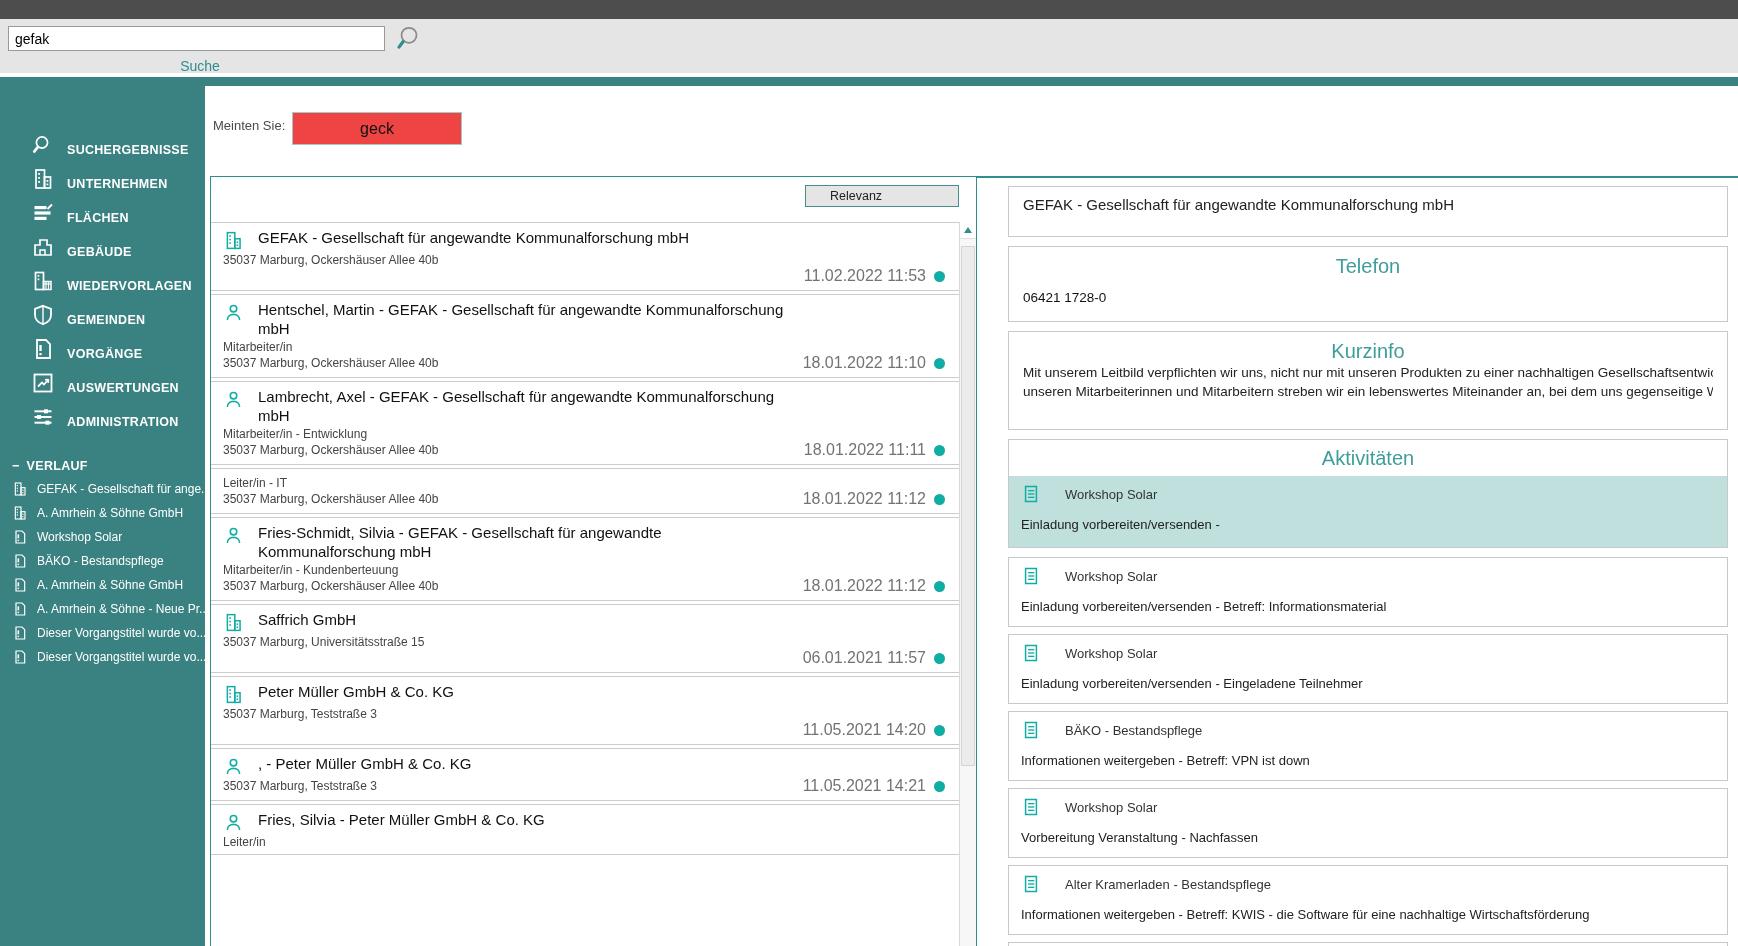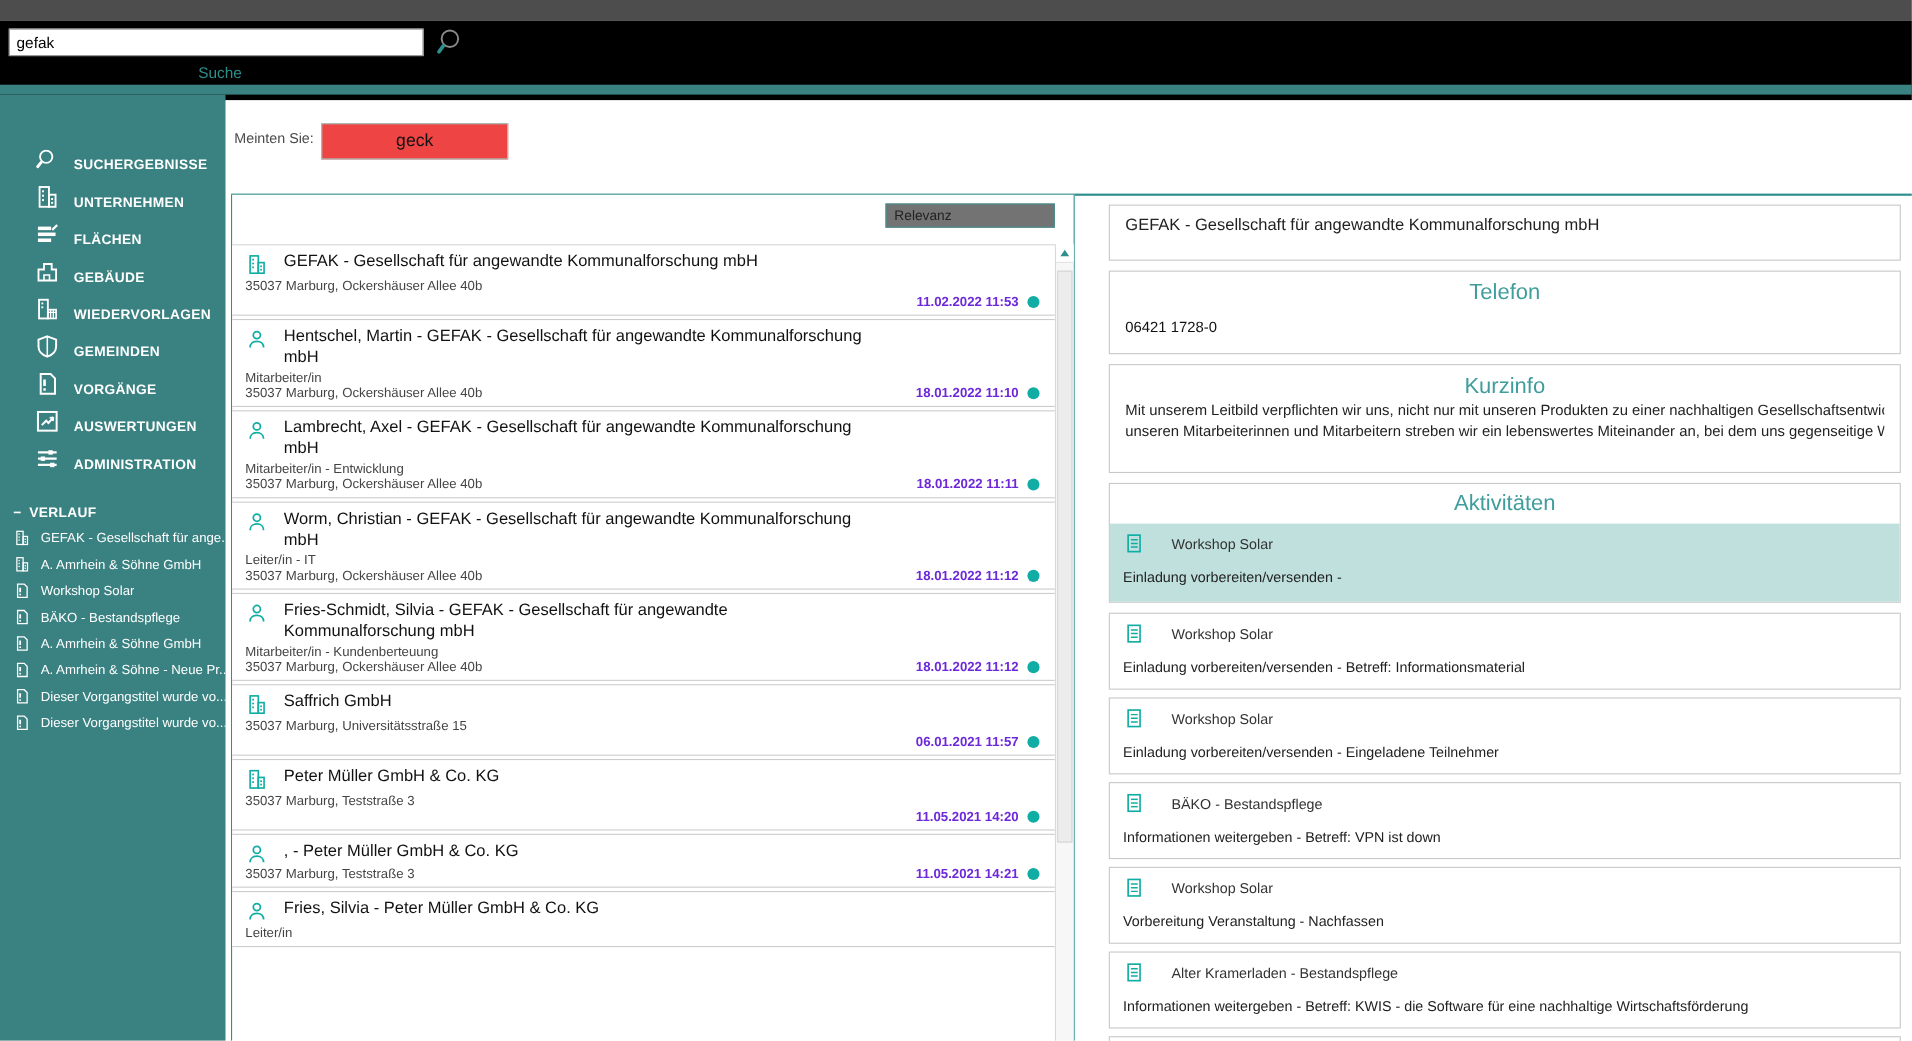--- a/index.html
+++ b/index.html
@@ -14,7 +14,7 @@
   .menubar .mitem { color:#fff; font-size:13px; cursor:default; }
 
   
-  .searchbar { position:absolute; left:0; top:19px; width:1738px; height:72px; background:#000000; }
+  .searchbar { position:absolute; left:0; top:19px; width:1738px; height:54px; background:#e5e5e5; }
   .searchbar input { position:absolute; left:8px; top:7px; width:377px; height:25px;
     border:1px solid #999; background:#fff; font-size:14px; padding:0 6px;
     font-family:inherit; color:#000; outline:none; }

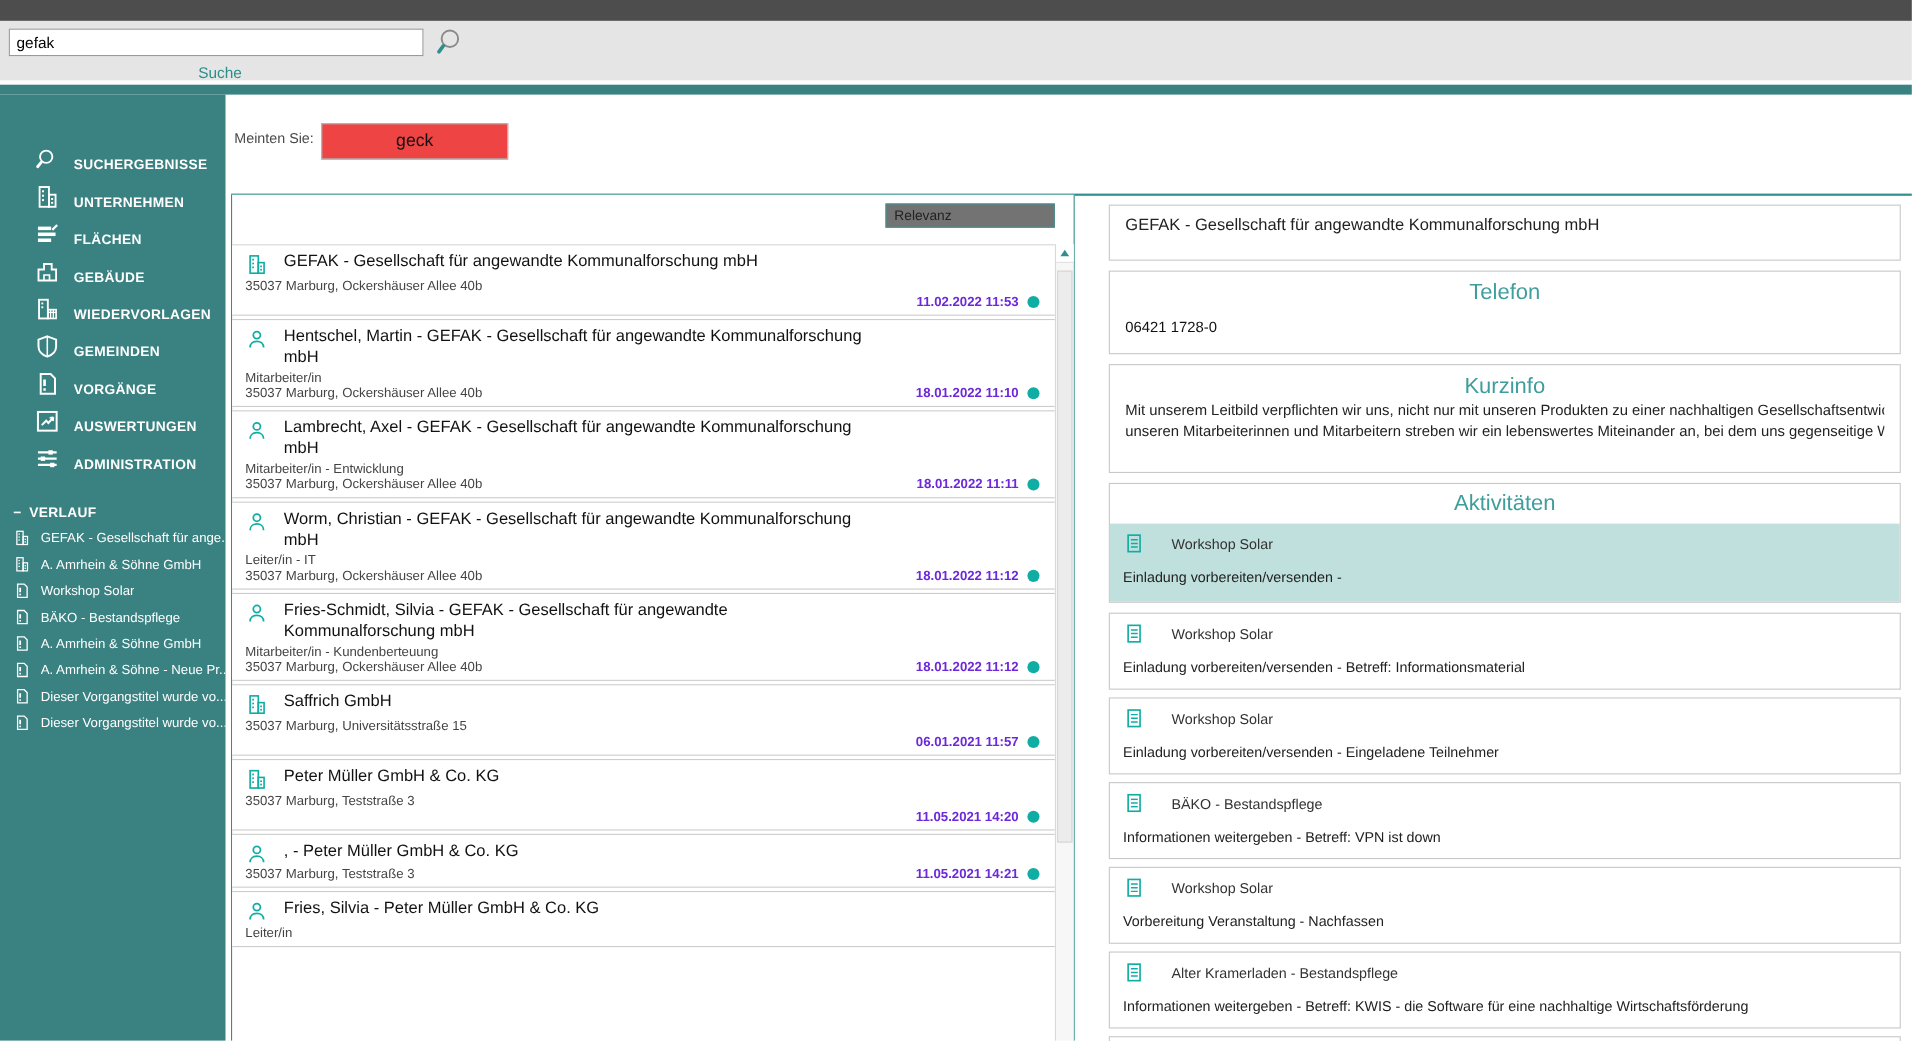--- a/index.html
+++ b/index.html
@@ -52,8 +52,8 @@
     border-left:1px solid #2f8f8c; border-right:1px solid #2f8f8c; background:#fff; }
   .panel-head { position:relative; height:45px; }
   .sortbox { position:absolute; right:17px; top:8px; width:154px; height:22px;
-    border:1px solid #45908d; background:#737373; font-size:12.5px; color:#222;
-    line-height:20px; padding-left:7px; cursor:pointer; }
+    border:1px solid #45908d; background:#e5e5e5; font-size:12.5px; color:#222;
+    line-height:20px; padding-left:24px; cursor:pointer; }
   .panel-body { display:flex; height:724px; }
   .rows { flex:1; overflow:hidden; }
 

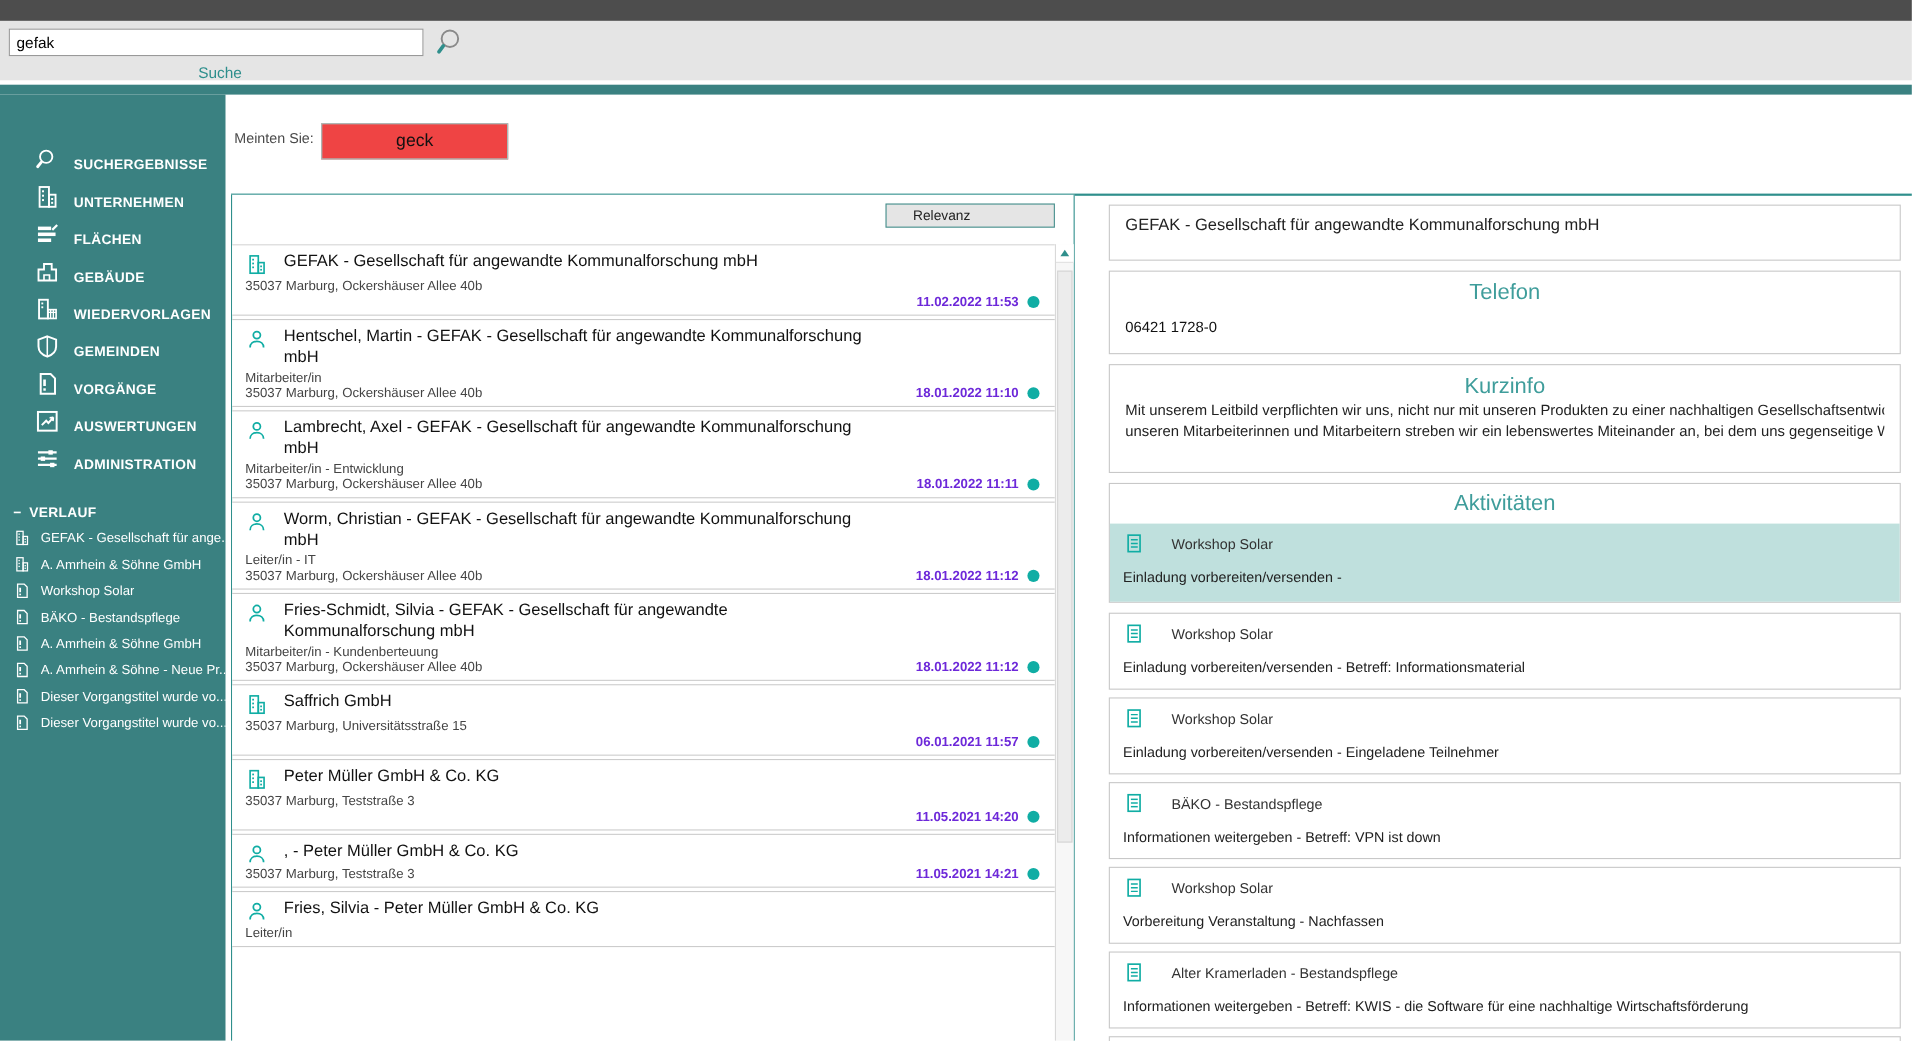--- a/index.html
+++ b/index.html
@@ -71,7 +71,7 @@
   .rbottom { margin-top:auto; display:flex; align-items:center; }
   .raddr { font-size:12px; color:#444; }
   .rts { margin-left:auto; display:flex; align-items:center; gap:8px; }
-  .rts .t { font-size:12px; color:#6d28d9;font-weight:bold; }
+  .rts .t { font-size:16px; color:#737373; }
   .dot { width:11px; height:11px; border-radius:50%; background:#10ada4; }
 
   

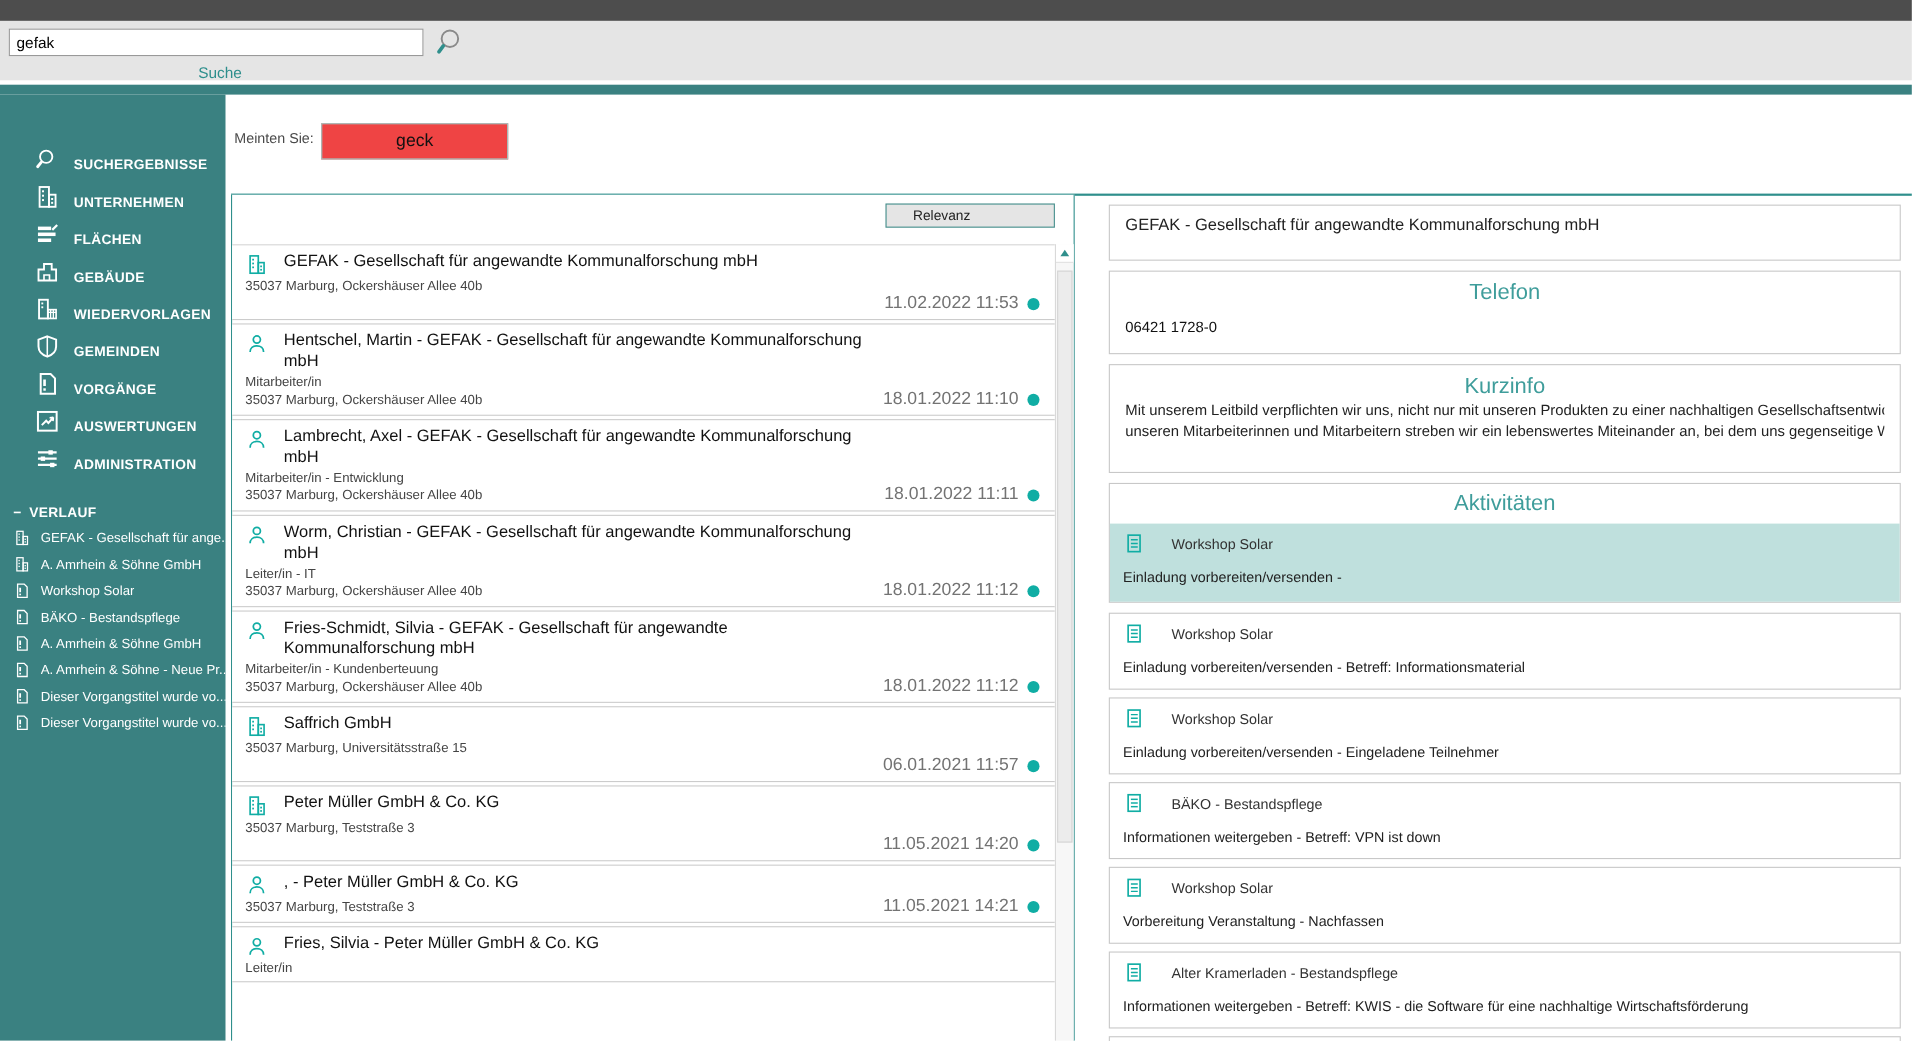--- a/index.html
+++ b/index.html
@@ -467,21 +467,6 @@
         <div class="row">
 
           <div class="variant contact-v">
-            <div class="l1">
-              <span class="rowicon">
-                <svg class="ic" viewBox="0 0 24 24">
-                  <use href="#i-person"></use>
-                </svg>
-              </span>
-              <span class="rtitle">Worm, Christian - GEFAK - Gesellschaft für angewandte Kommunalforschung mbH</span>
-              <span class="acts">
-
-              <span class="act gray"></span>
-                <span class="act gray"></span>
-                <span class="act gray"></span>
-                <span class="act gray"></span>
-              </span>
-            </div>
             <div class="rsub">Leiter/in - IT</div>
             <div class="rbottom">
               <span class="raddr">35037 Marburg, Ockershäuser Allee 40b</span>

